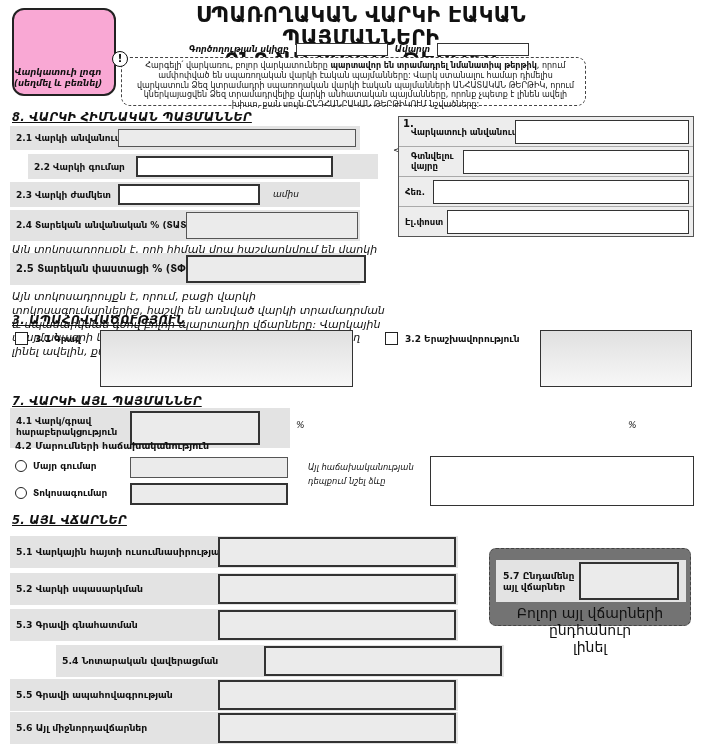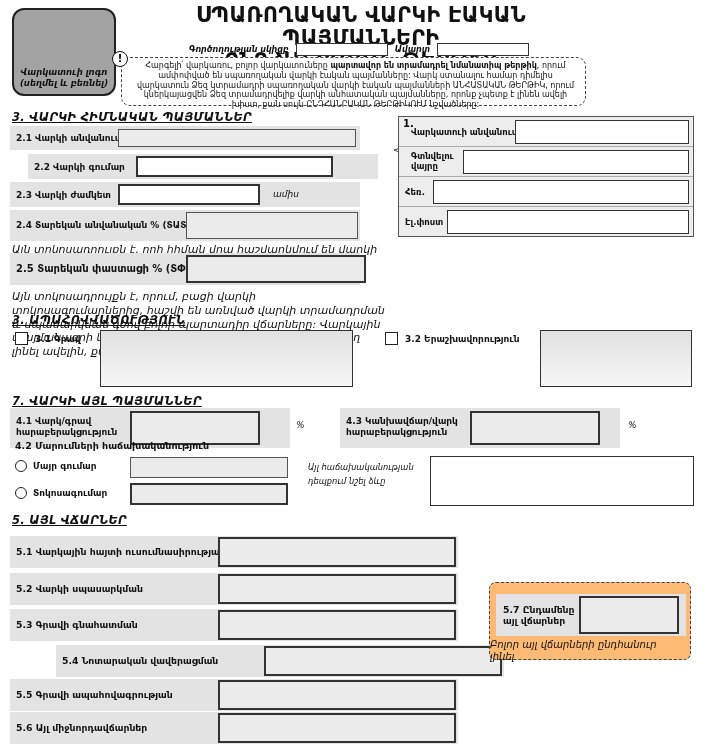--- a/index.html
+++ b/index.html
@@ -10,7 +10,7 @@
   
   .logo-box { position:absolute; left:12px; top:8px; width:104px; height:88px;
     border:2px solid #222; border-radius:12px; display:flex; align-items:flex-end;
-    justify-content:center; padding-bottom:5px; background:#a3a3a3; }
+    padding-bottom:5px; background:#f9a8d4; }
   .logo-label { font-size:8.5px; font-weight:bold; font-style:italic; text-align:center; line-height:1.3; }
   .title { position:absolute; left:118px; top:4px; width:486px; text-align:center;
     font-weight:bold; font-size:20.5px; line-height:1.12; letter-spacing:.4px; }

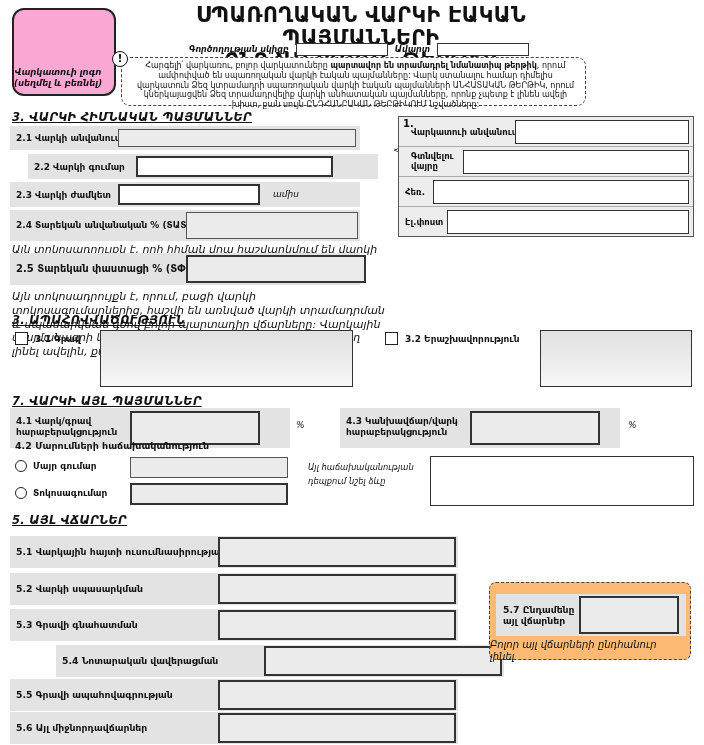--- a/index.html
+++ b/index.html
@@ -94,7 +94,7 @@
     <span>Հարգելի՛ վարկառու, բոլոր վարկատուները </span><b>պարտավոր են տրամադրել նմանատիպ թերթիկ</b><span>, որում ամփոփված են սպառողական վարկի էական պայմանները: Վարկ ստանալու համար դիմելիս վարկատուն Ձեզ կտրամադրի սպառողական վարկի էական պայմանների ԱՆՀԱՏԱԿԱՆ ԹԵՐԹԻԿ, որում կներկայացվեն Ձեզ տրամադրվելիք վարկի անհատական պայմանները, որոնք չպետք է լինեն ավելի խիստ, քան սույն ԸՆԴՀԱՆՐԱԿԱՆ ԹԵՐԹԻԿՈՒՄ նշվածները:</span>
   </div>
 
-  <div class="sec-title" style="left:12px; top:110px;">3. ՎԱՐԿԻ ՀԻՄՆԱԿԱՆ ՊԱՅՄԱՆՆԵՐ</div>
+  <div class="sec-title" style="left:12px; top:110px;">8. ՎԱՐԿԻ ՀԻՄՆԱԿԱՆ ՊԱՅՄԱՆՆԵՐ</div>
 
   <div class="band" style="left:10px; top:126px; width:350px; height:24px;">
     <span class="lbl" style="position:absolute; left:6px; top:7px;">2.1 Վարկի անվանում</span>

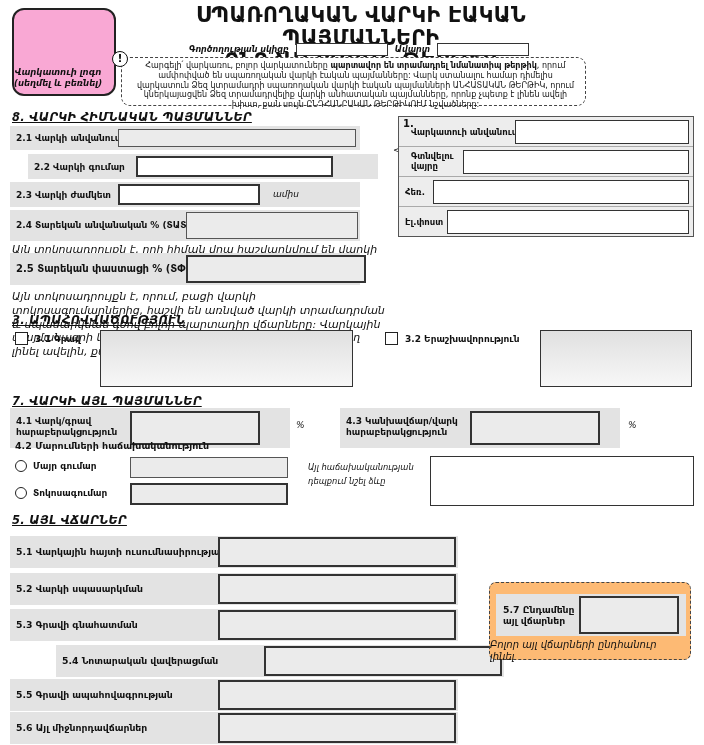--- a/index.html
+++ b/index.html
@@ -163,10 +163,6 @@
   </div>
   <span class="unit" style="position:absolute; left:296px; top:420px;">%</span>
 
-  <div class="band" style="left:340px; top:408px; width:280px; height:40px;">
-    <span class="lbl" style="position:absolute; left:6px; top:8px; width:120px;">4.3 Կանխավճար/վարկ հարաբերակցություն</span>
-    <input class="fld thick" style="position: absolute; left: 130px; top: 3px; width: 130px; height: 34px;" type="text" value="">
-  </div>
   <span class="unit" style="position:absolute; left:628px; top:420px;">%</span>
 
   <span class="lbl" style="position:absolute; left:15px; top:440px; font-size:9.5px;">4.2 Մարումների հաճախականություն</span>

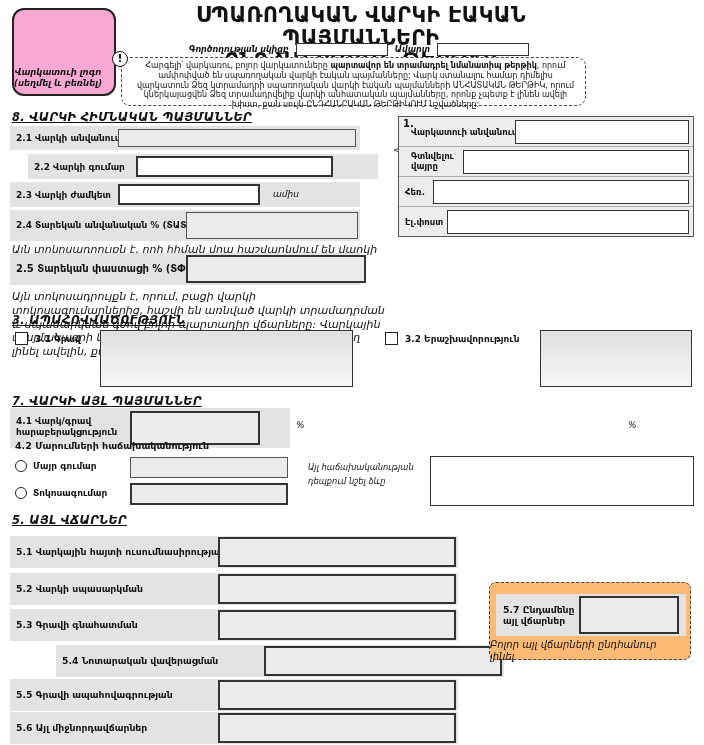--- a/index.html
+++ b/index.html
@@ -56,8 +56,8 @@
   .s5row input { position:absolute; left:208px; top:1px; width:238px; height:30px;
     border:2px solid #333; background:#ebebeb; font-size:10px; padding:0 3px; }
 
-  .box57 { position:absolute; left:489px; top:582px; width:202px; height:78px;
-    border:1.6px dashed #444; border-radius:7px; background:#fdba74; }
+  .box57 { position:absolute; left:489px; top:548px; width:202px; height:78px;
+    border:1.6px dashed #444; border-radius:7px; background:#737373; }
   .box57-band { position:absolute; left:6px; top:11px; width:190px; height:42px; background:#e3e3e3; }
   .box57-band .lbl { position:absolute; left:7px; top:10px; font-size:9.3px; }
   .box57-band input { position:absolute; left:83px; top:2px; width:100px; height:38px;

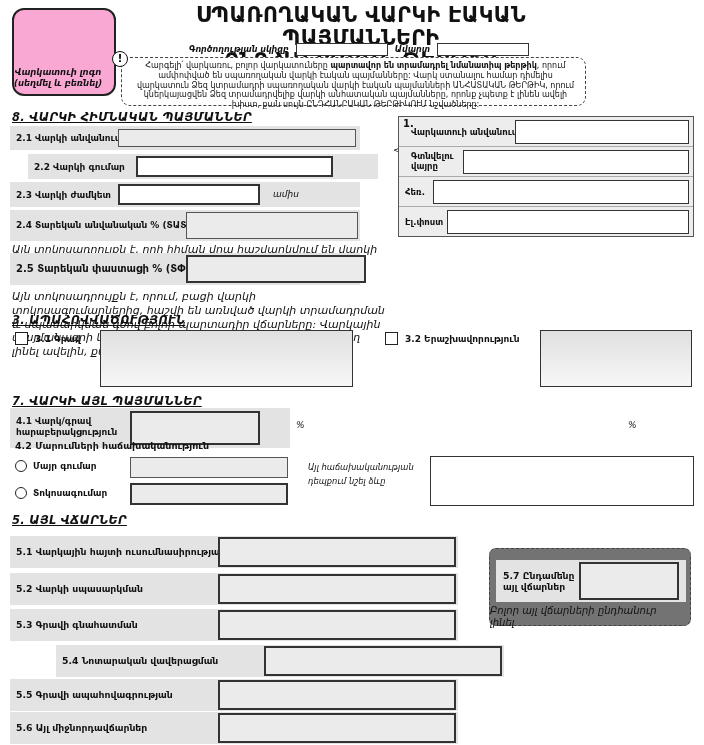--- a/index.html
+++ b/index.html
@@ -62,8 +62,8 @@
   .box57-band .lbl { position:absolute; left:7px; top:10px; font-size:9.3px; }
   .box57-band input { position:absolute; left:83px; top:2px; width:100px; height:38px;
     border:2px solid #333; background:#ebebeb; font-size:10px; padding:0 3px; }
-  .box57-note { position:absolute; left:0; top:56px; width:100%; text-align:left;
-    font-style:italic; font-size:10px; line-height:1.2; }
+  .box57-note { position:absolute; left:0; top:56px; width:100%; text-align:center;
+    font-size:14px; line-height:1.2; }
 </style>
 </head>
 <body>

